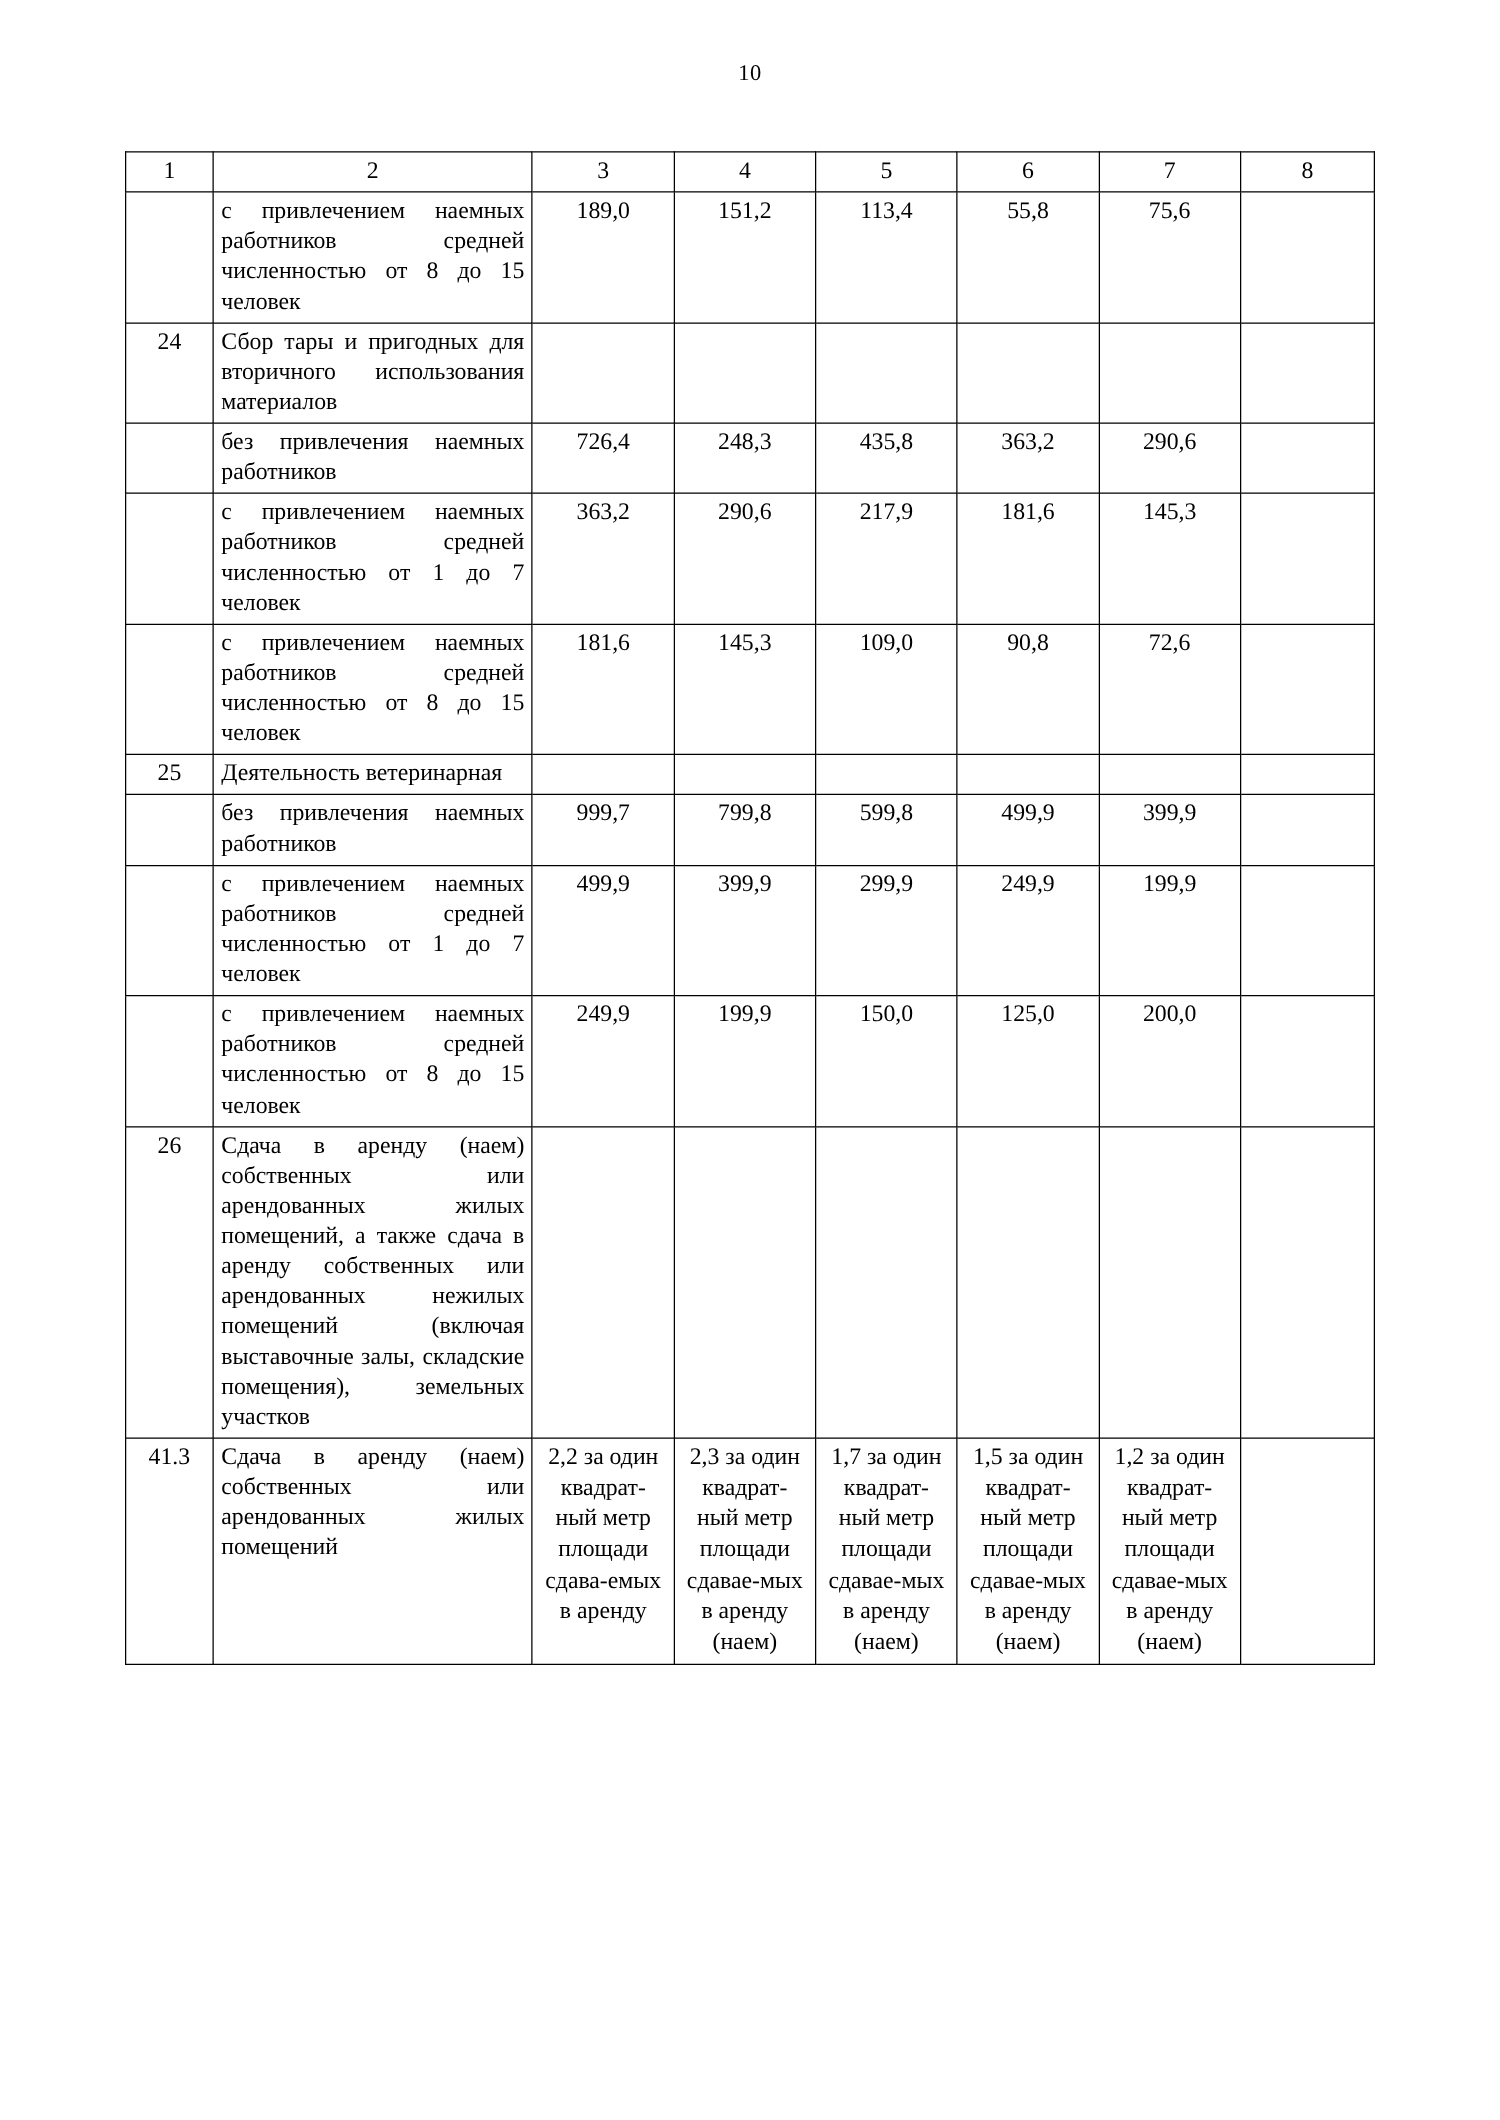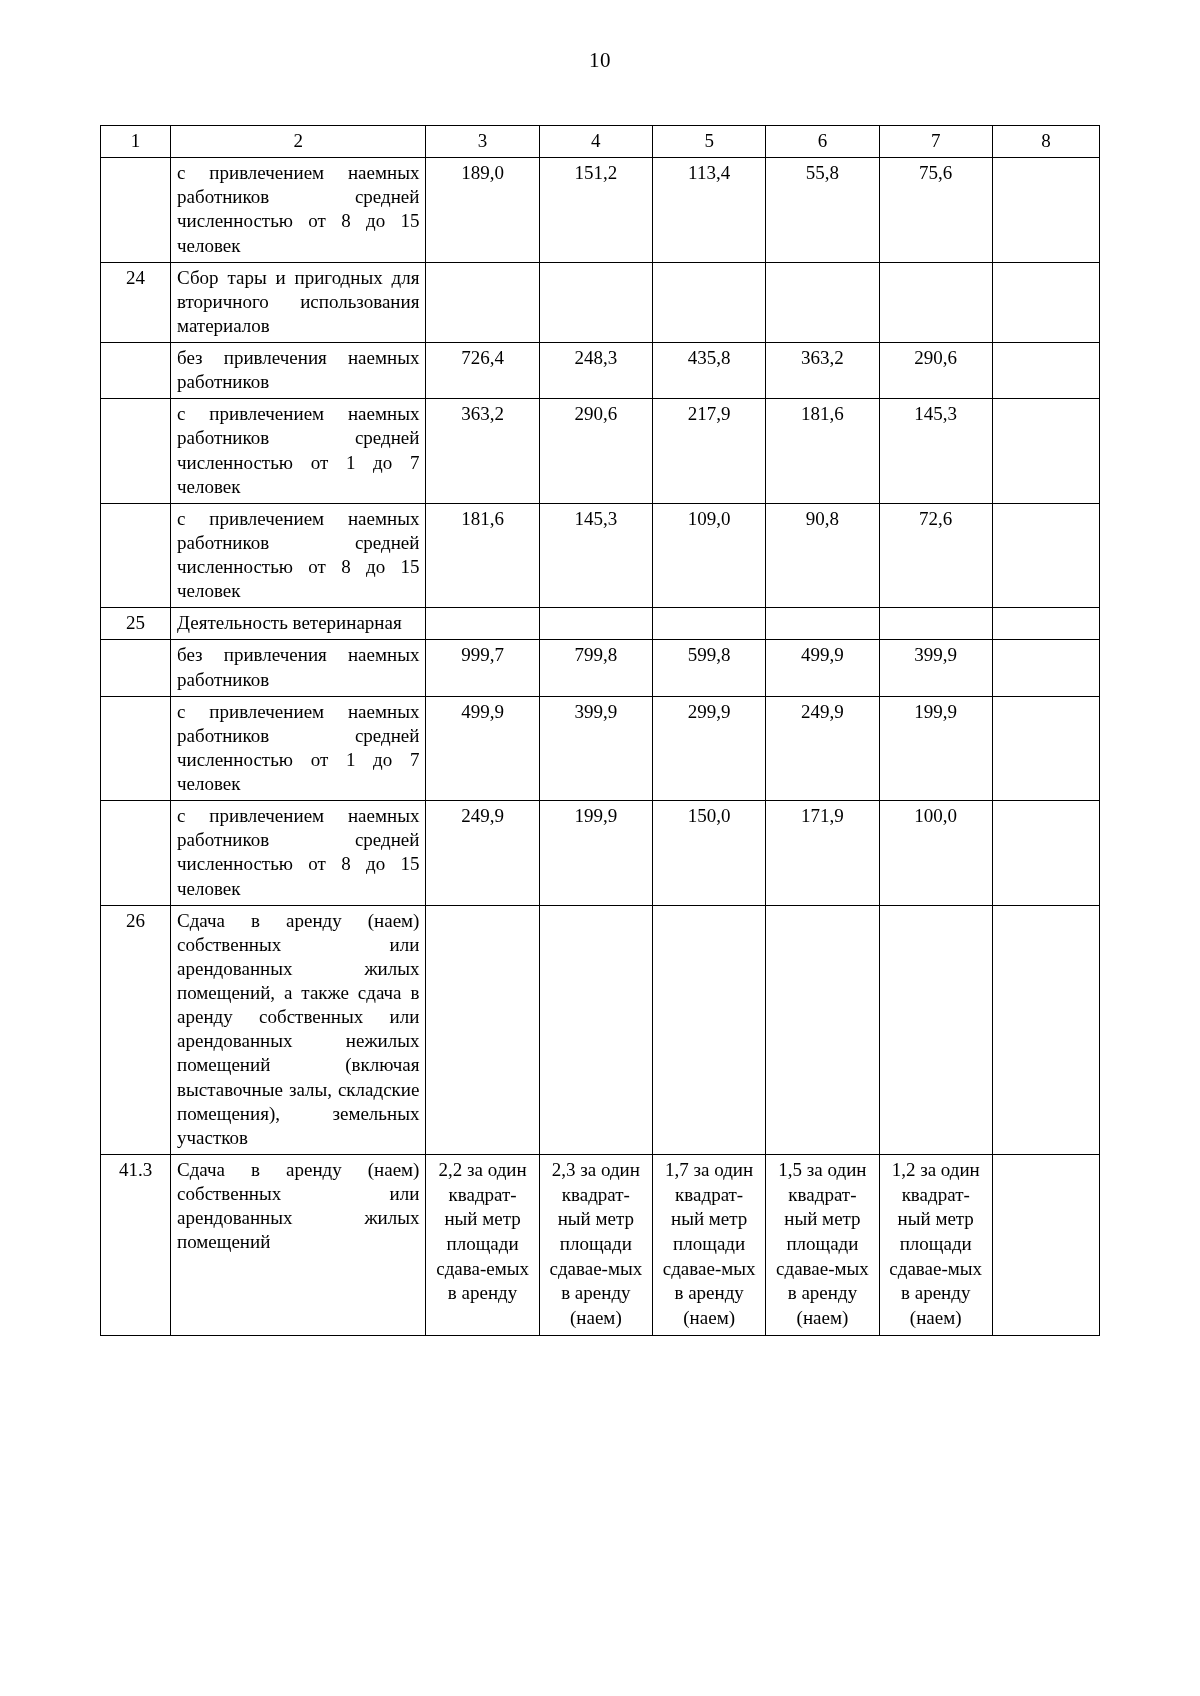--- a/index.html
+++ b/index.html
@@ -22,7 +22,7 @@
   }
   .page-number {
     text-align: center;
-    font-size: 21px;
+    font-size: 18px;
     padding-top: 48px;
     letter-spacing: 0.5px;
   }

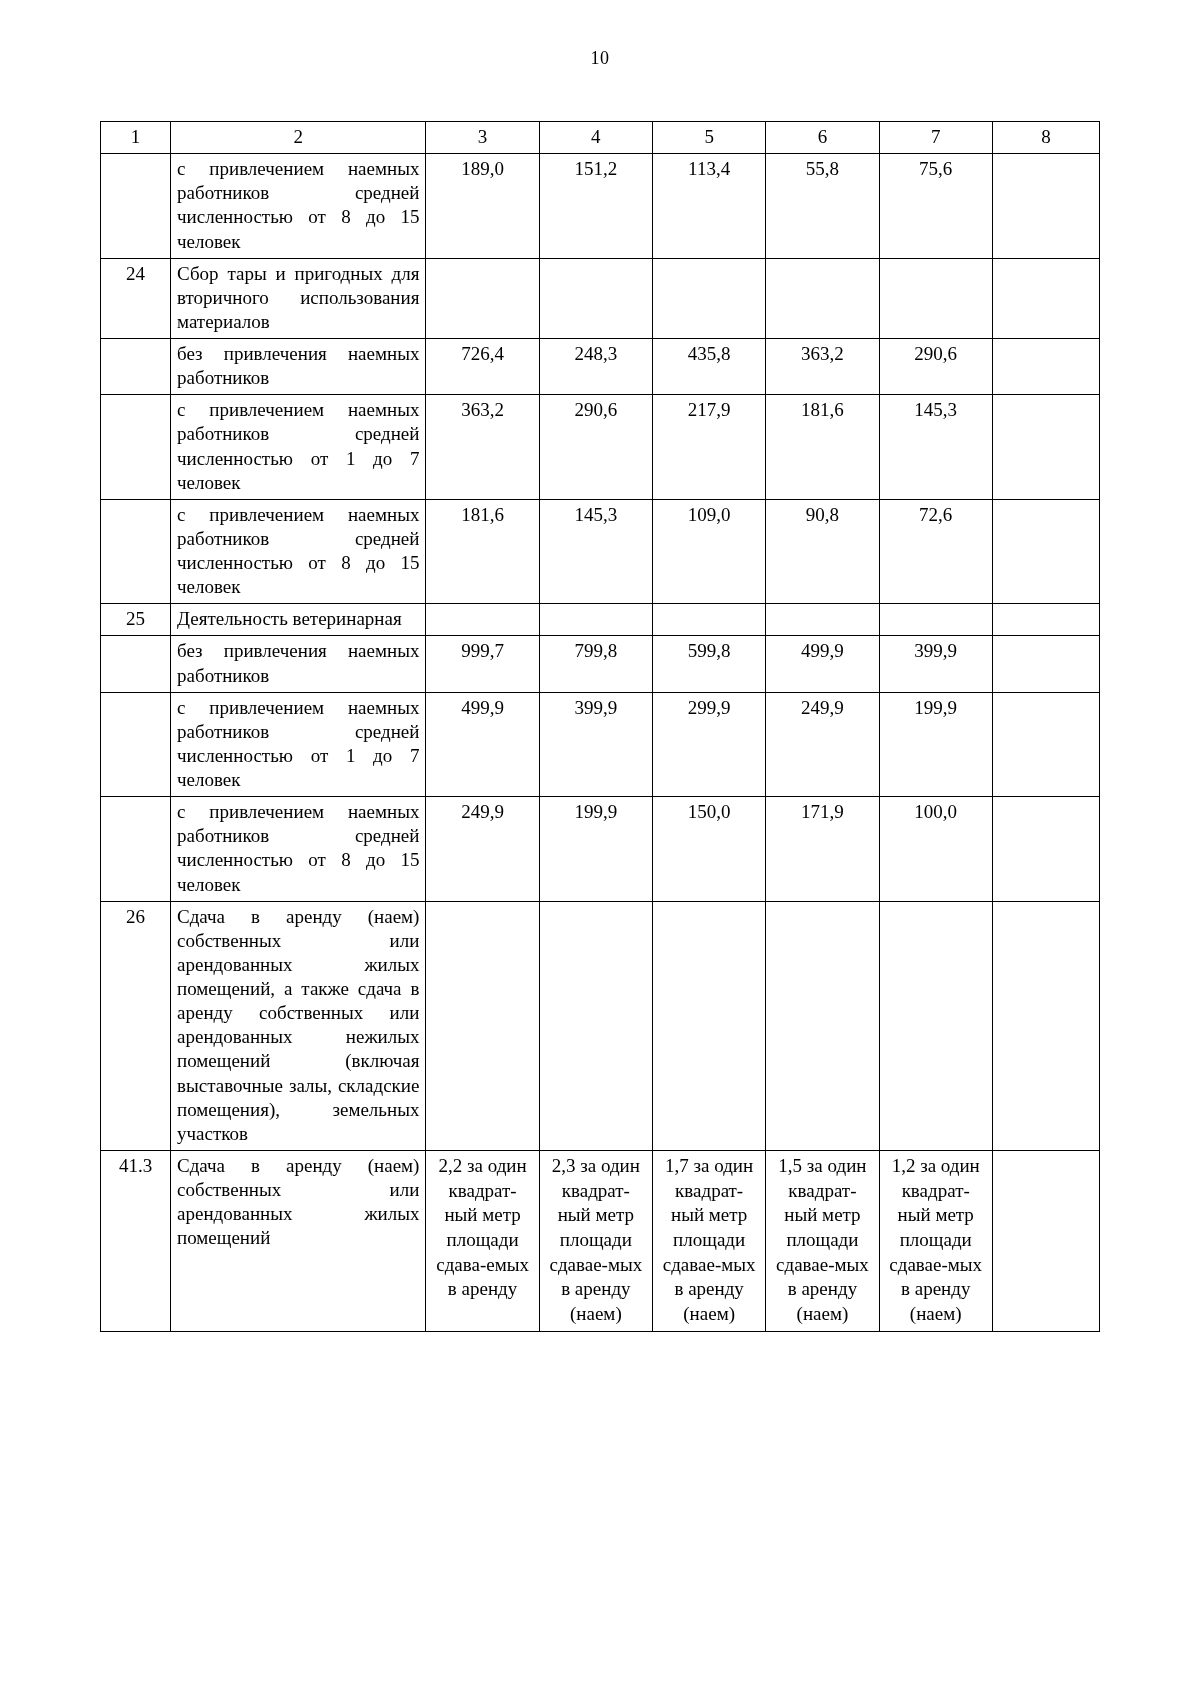--- a/index.html
+++ b/index.html
@@ -194,7 +194,7 @@
             <td class="cell-val">249,9</td>
             <td class="cell-val">199,9</td>
             <td class="cell-val">150,0</td>
-            <td class="cell-val">171,9</td>
+            <td class="cell-val">125,0</td>
             <td class="cell-val">100,0</td>
             <td class="cell-val empty"></td>
           </tr>

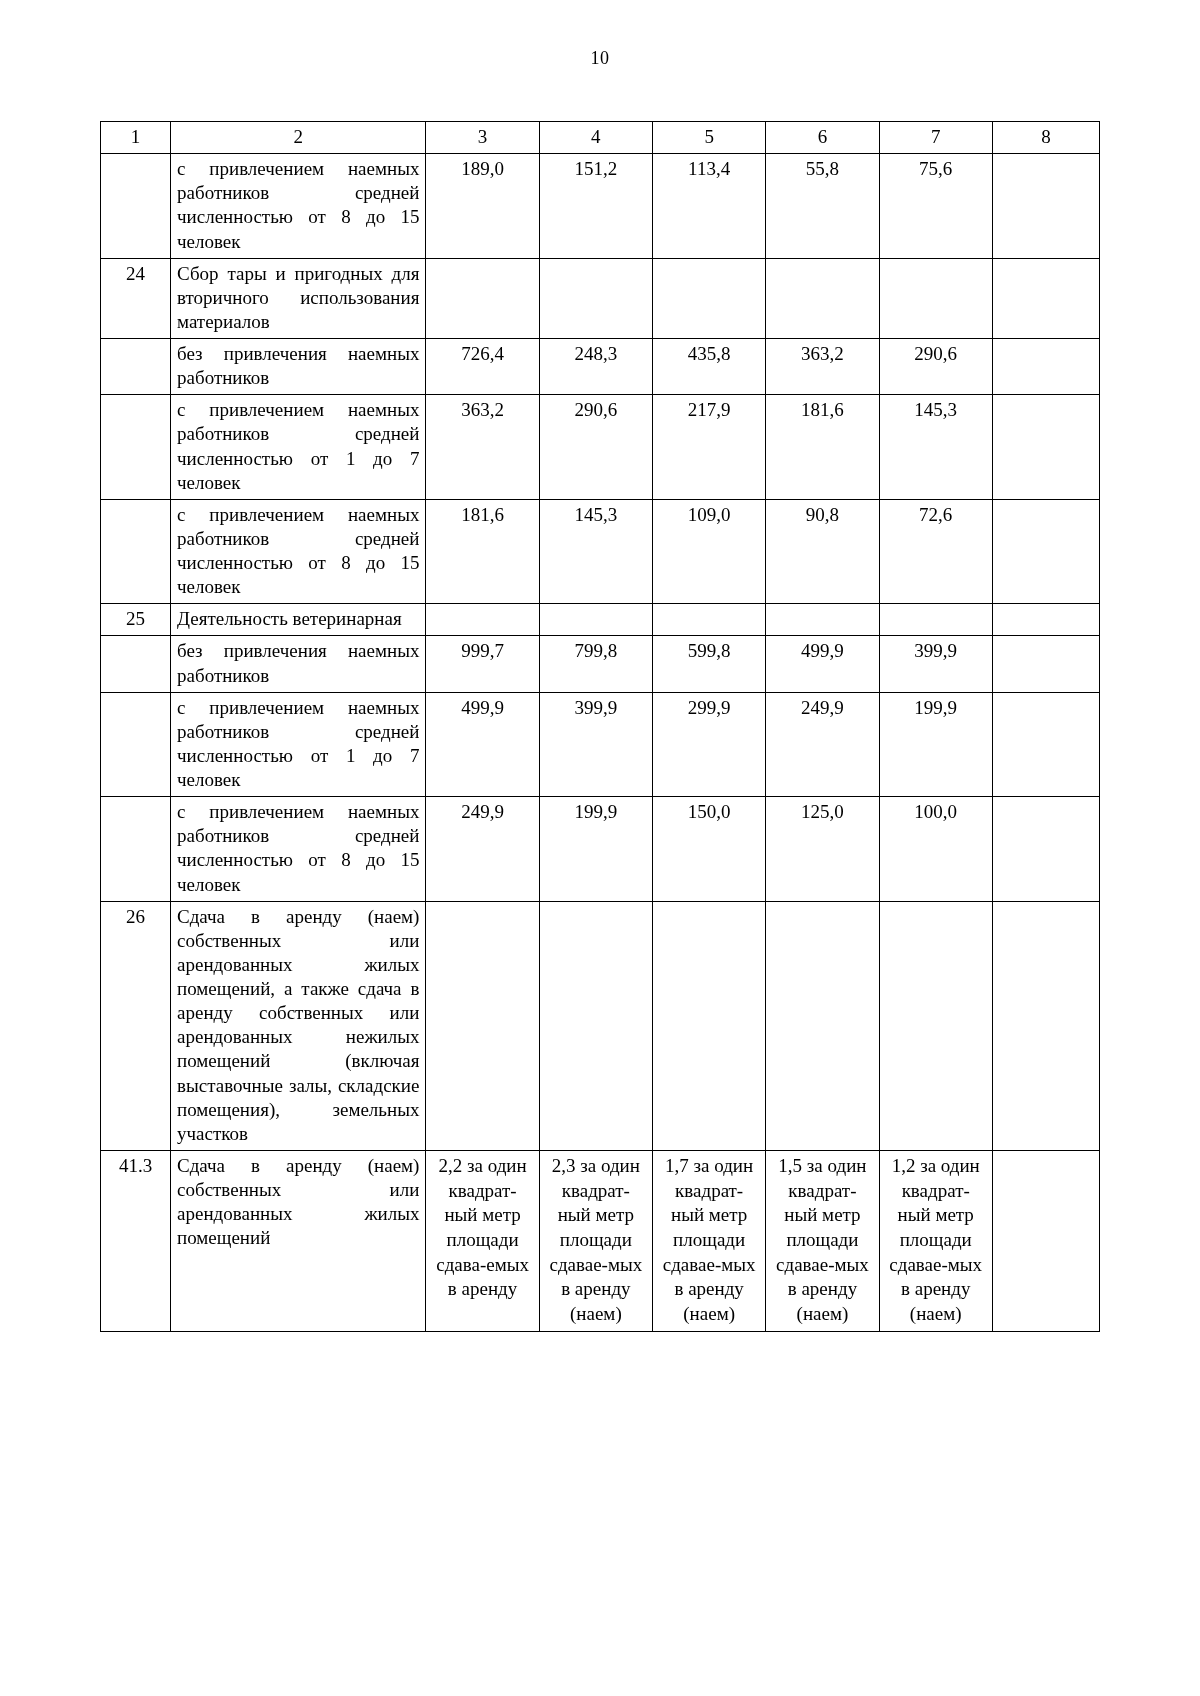--- a/index.html
+++ b/index.html
@@ -195,7 +195,7 @@
             <td class="cell-val">199,9</td>
             <td class="cell-val">150,0</td>
             <td class="cell-val">125,0</td>
-            <td class="cell-val">100,0</td>
+            <td class="cell-val">200,0</td>
             <td class="cell-val empty"></td>
           </tr>
           <tr>

